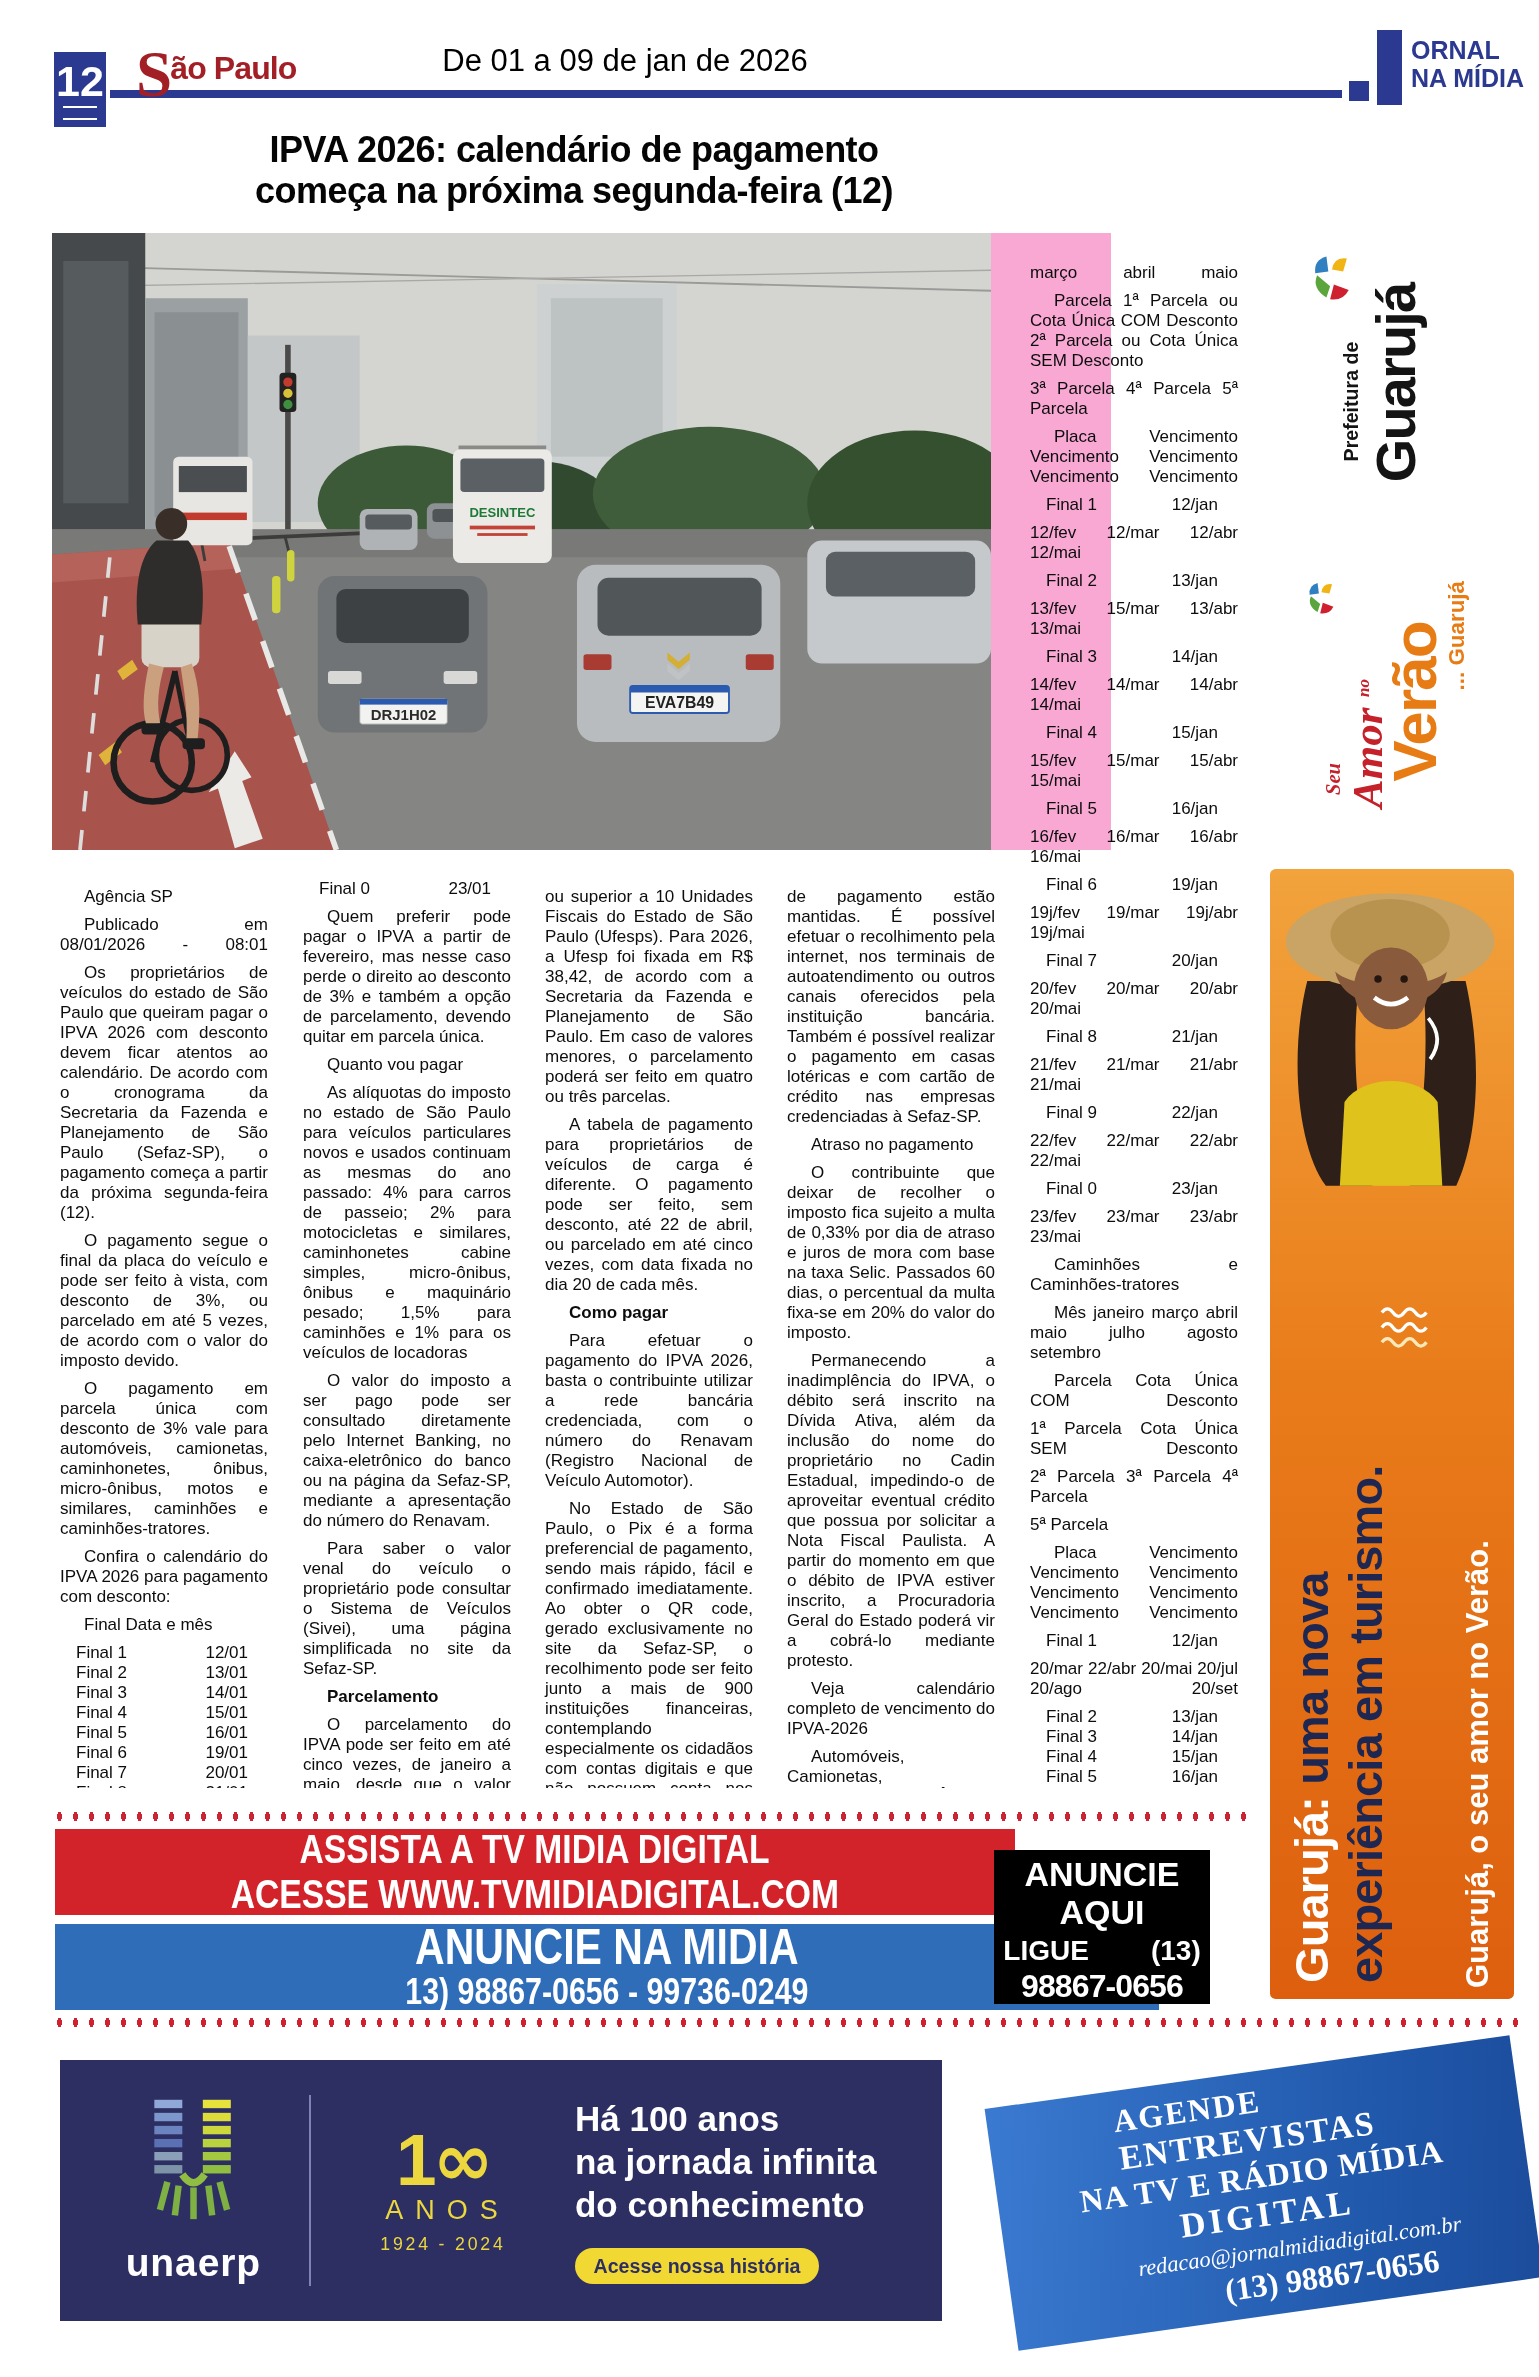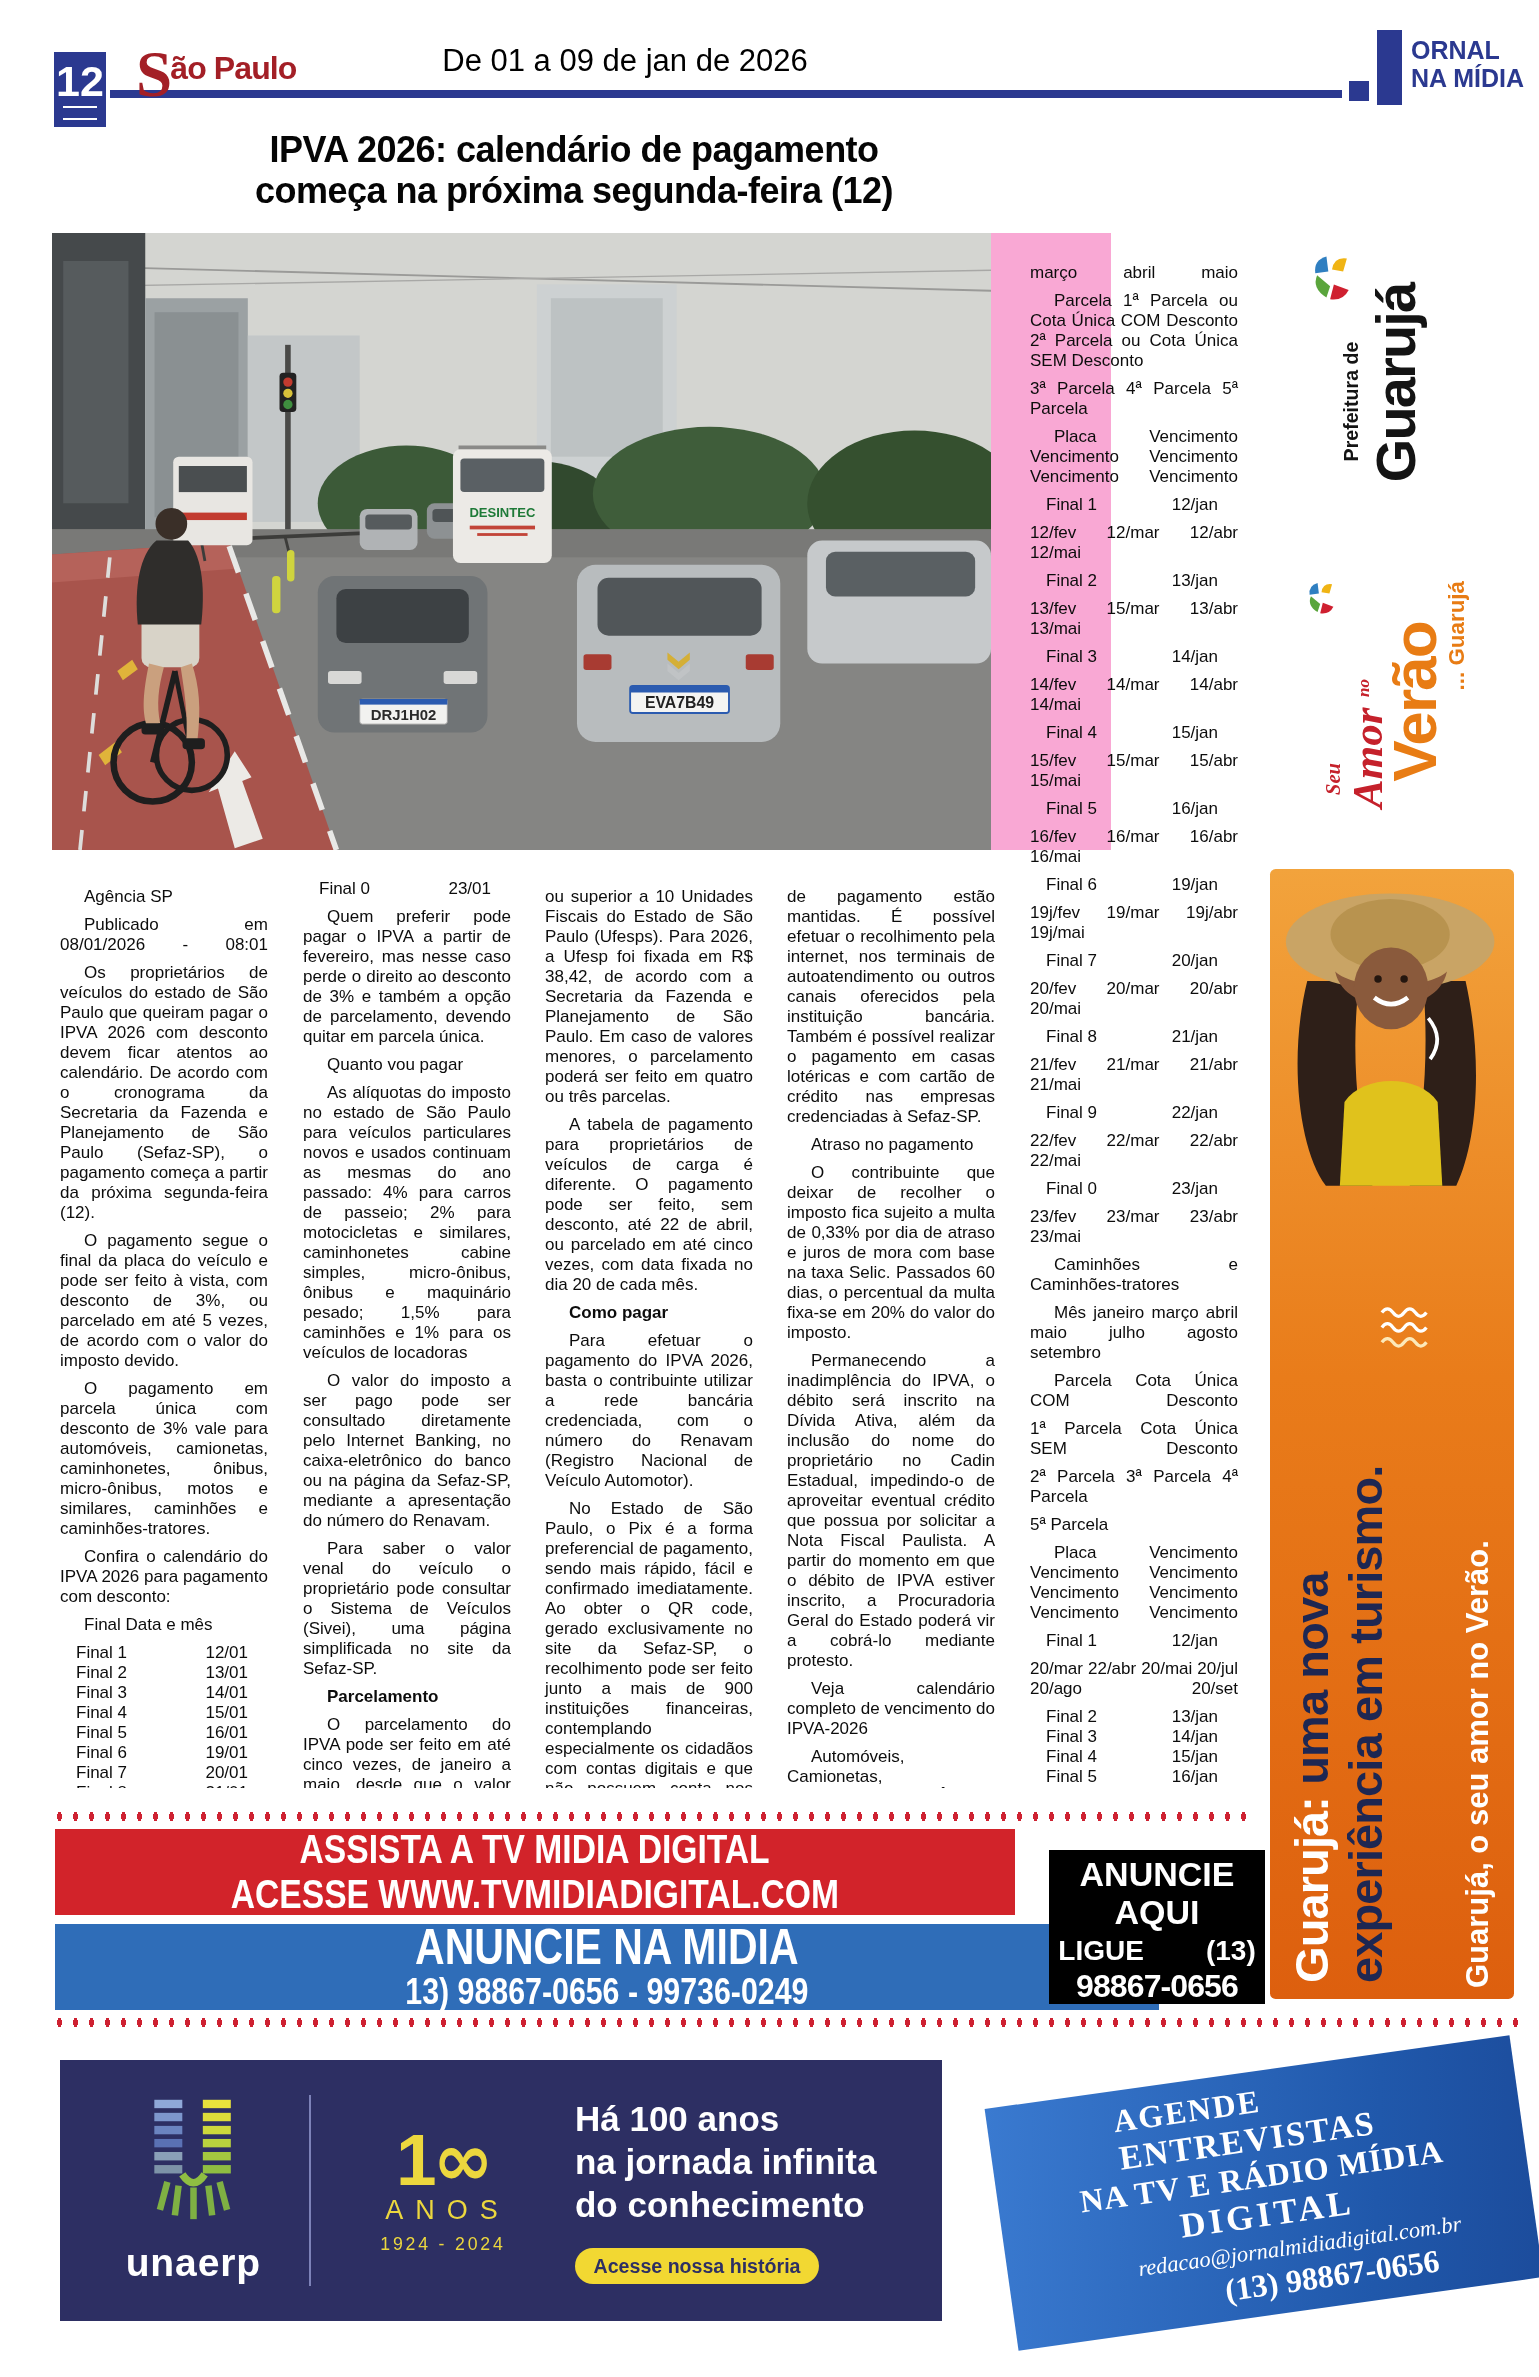--- a/index.html
+++ b/index.html
@@ -83,7 +83,7 @@
   .rb2{font-size:41px;line-height:43px;}
   .bb1{font-size:50px;line-height:48px;}
   .bb2{font-size:37px;line-height:41px;text-decoration:underline;}
-  .black-box{position:absolute;left:1049px;top:1850px;width:216px;height:154px;background:#000;
+  .black-box{position:absolute;left:994px;top:1850px;width:216px;height:154px;background:#000;
              color:#fff;padding:5.6px 9.3px;box-sizing:border-box;}
   .bx1{font-size:34px;line-height:37px;text-align:center;font-weight:bold;}
   .bx2{font-size:34px;line-height:39px;text-align:center;font-weight:bold;}

